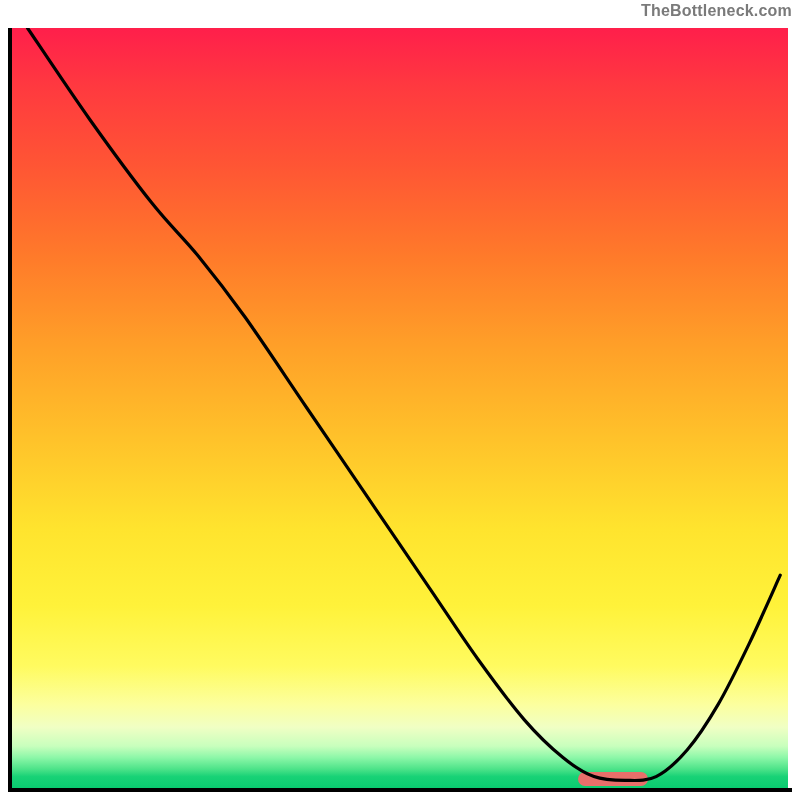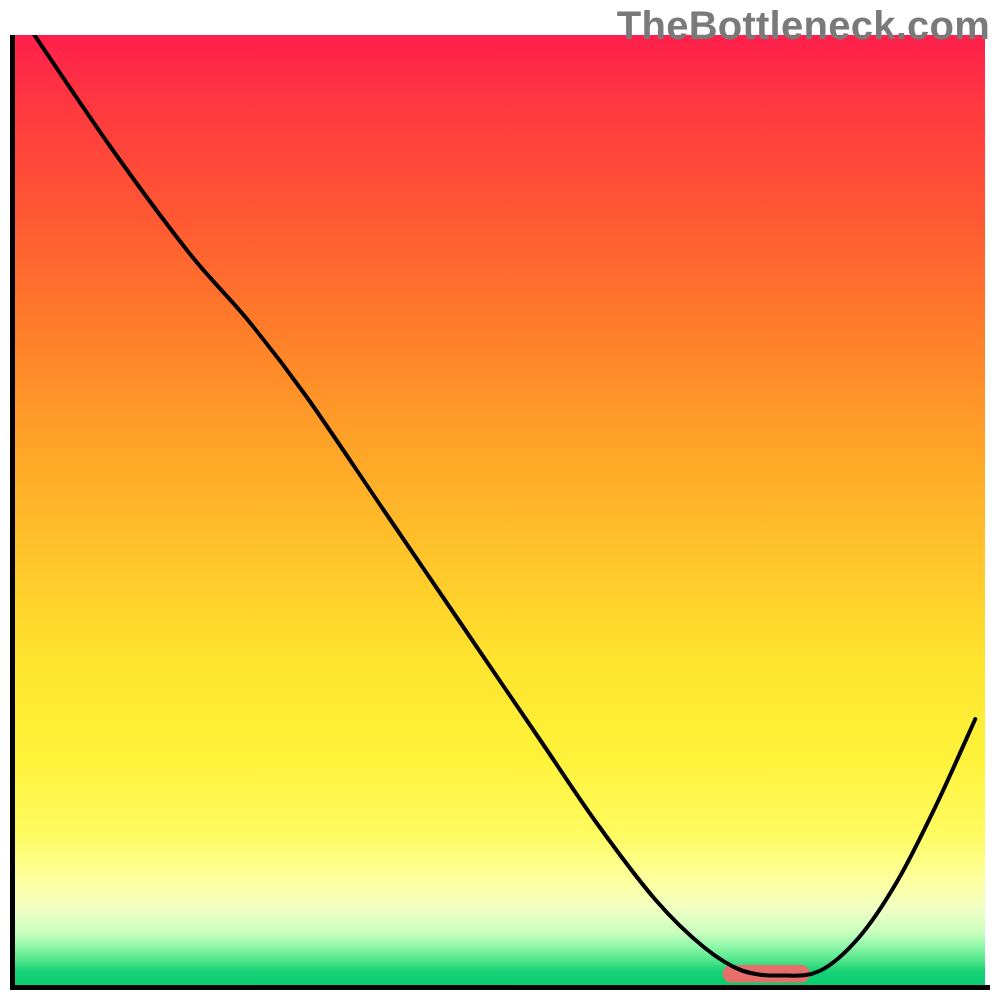--- a/index.html
+++ b/index.html
@@ -19,7 +19,7 @@
     position: absolute;
     top: 2px;
     right: 8px;
-    font-size: 32px;
+    font-size: 16px;
     font-weight: bold;
     color: #7a7a7a;
     letter-spacing: 0.2px;

